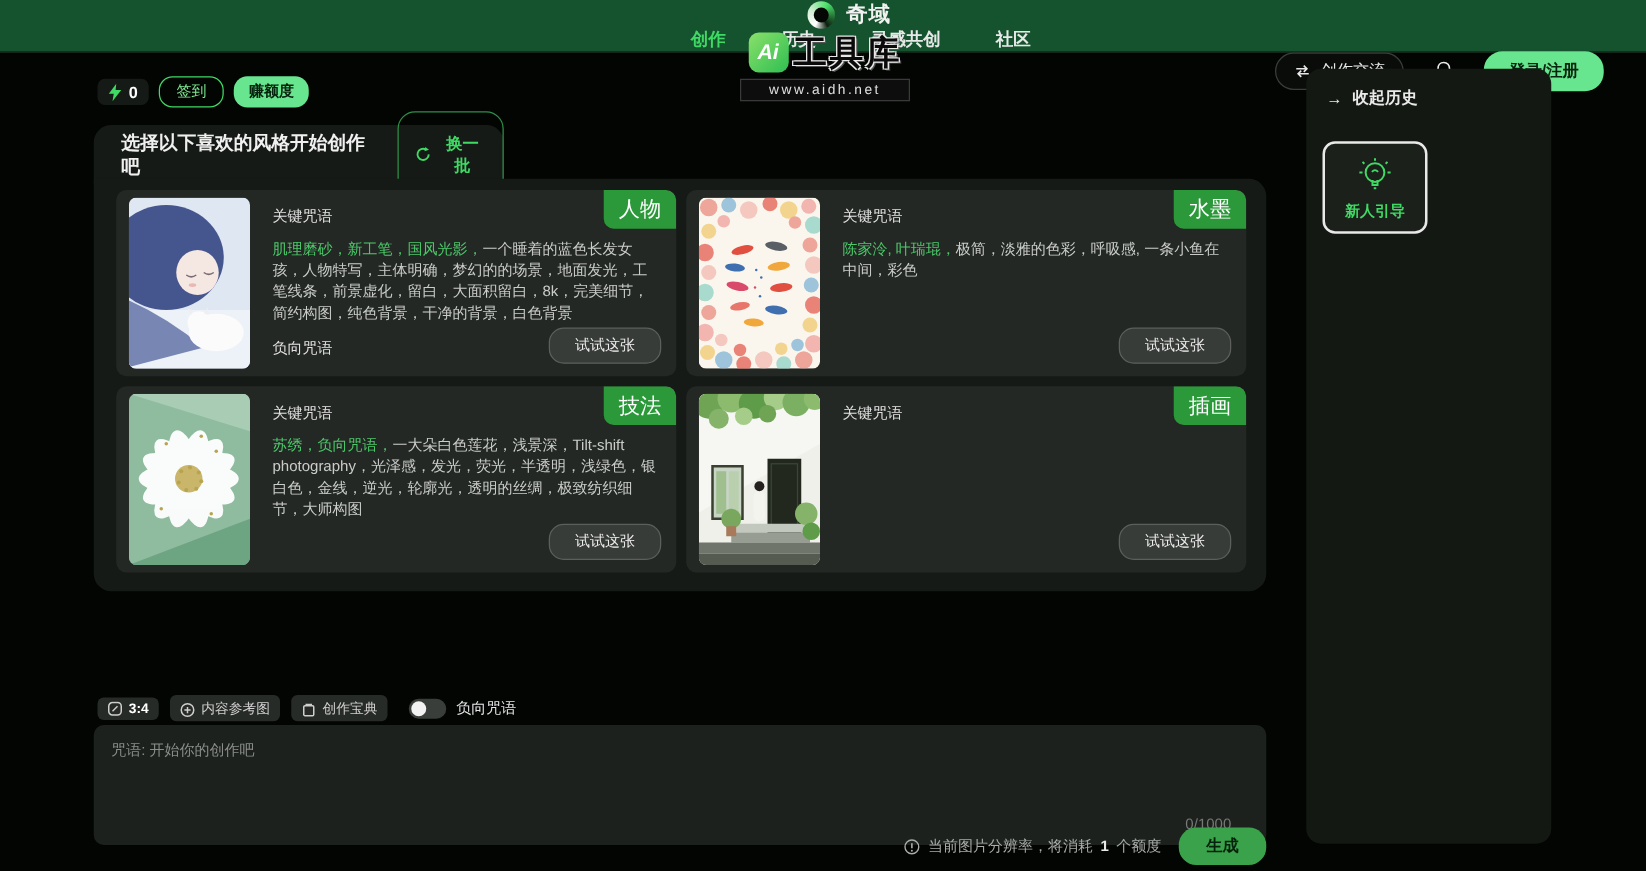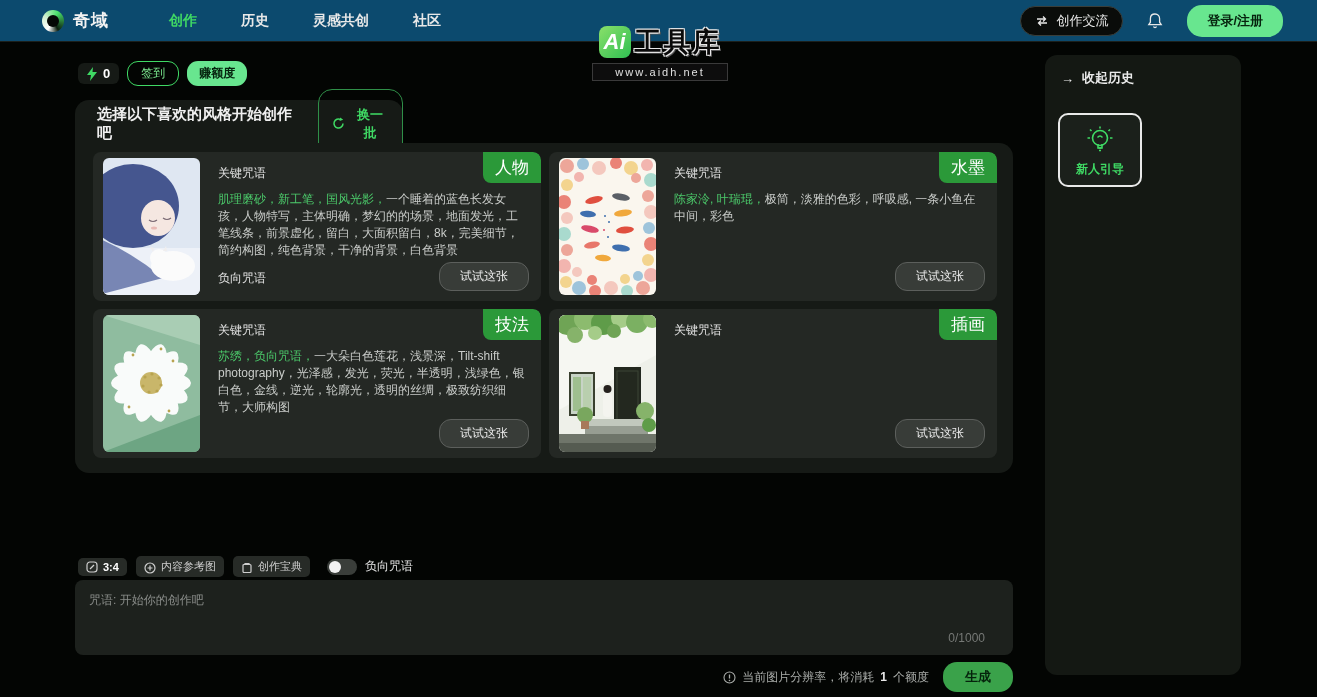--- a/index.html
+++ b/index.html
@@ -8,7 +8,7 @@
   .screen { position:relative; width:1317px; height:697px; background:#030503; overflow:hidden; }
 
   
-  .navbar { position:absolute; left:0; top:0; width:1317px; height:42px; background:#0c4a6e; border-bottom:1px solid #1c201c; display:flex; align-items:center; }
+  .navbar { position:absolute; left:0; top:0; width:1317px; height:42px; background:#14532d; border-bottom:1px solid #1c201c; display:flex; align-items:center;flex-direction:column; }
   .brand { display:flex; align-items:center; gap:9px; margin-left:42px; }
   .brand-logo { width:22px; height:22px; border-radius:50%; background:conic-gradient(from 210deg,#ffffff 0deg,#cfeecf 90deg,#49e06a 180deg,#0c1f0f 300deg,#ffffff 360deg); position:relative; }
   .brand-logo::after { content:""; position:absolute; left:5px; top:5px; width:12px; height:12px; border-radius:50%; background:#050705; }

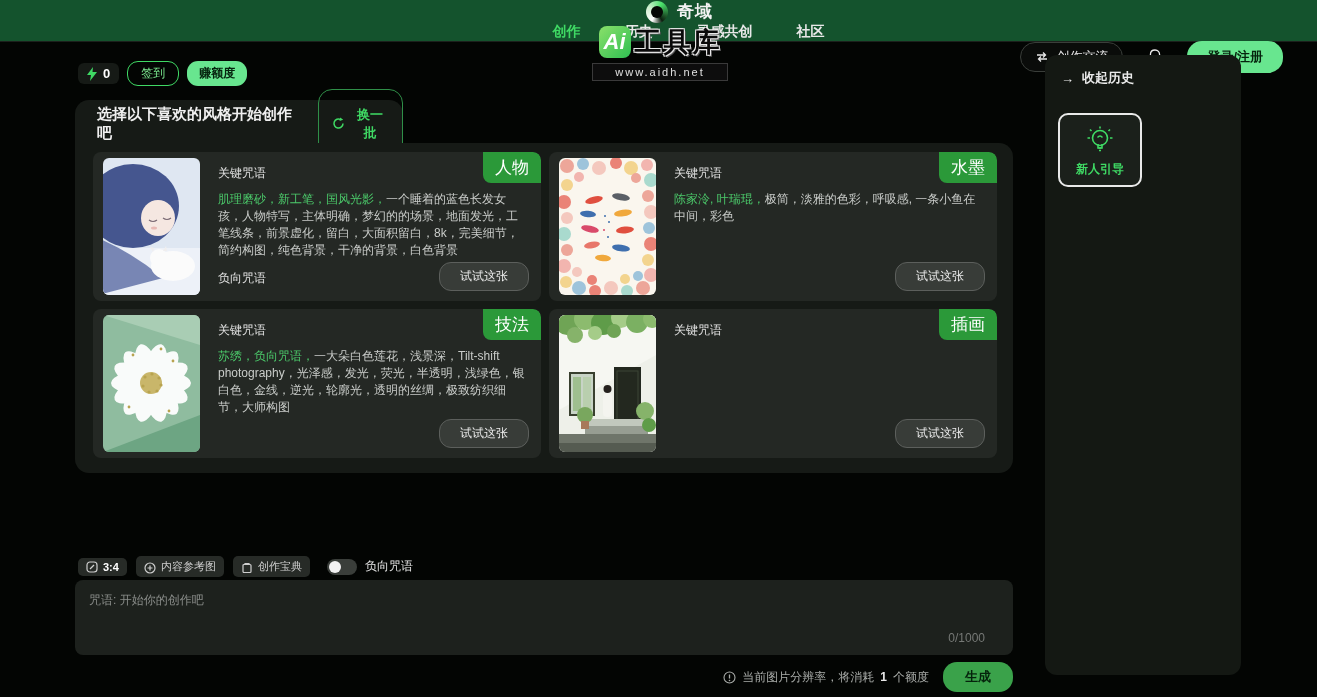--- a/index.html
+++ b/index.html
@@ -24,7 +24,7 @@
   
   .watermark { position:absolute; left:592px; top:24px; width:136px; text-align:center; pointer-events:none; }
   .wm-top { display:flex; align-items:center; justify-content:center; gap:4px; }
-  .wm-logo { width:32px; height:32px; border-radius:8px; background:linear-gradient(135deg,#8ae06a,#2fbf52); color:#fff; font-weight:bold; font-style:italic; font-size:22px; display:flex; align-items:center; justify-content:center; }
+  .wm-logo { width:32px; height:32px; border-radius:8px; background:linear-gradient(135deg,#8ae06a,#2fbf52); color:#fff; font-weight:bold; font-style:italic; font-size:17px; display:flex; align-items:center; justify-content:center; }
   .wm-title { font-size:27px; font-weight:bold; color:#0a0a0a; letter-spacing:2px;
     text-shadow:-1px -1px 0 #e8e8e8,1px -1px 0 #e8e8e8,-1px 1px 0 #e8e8e8,1px 1px 0 #e8e8e8,2px 2px 0 #555; }
   .wm-bar { margin-top:3px; background:#0d0d0d; border:1px solid #3a3a3a; color:#e0e0e0; font-size:11px; letter-spacing:2px; padding:2px 0; }

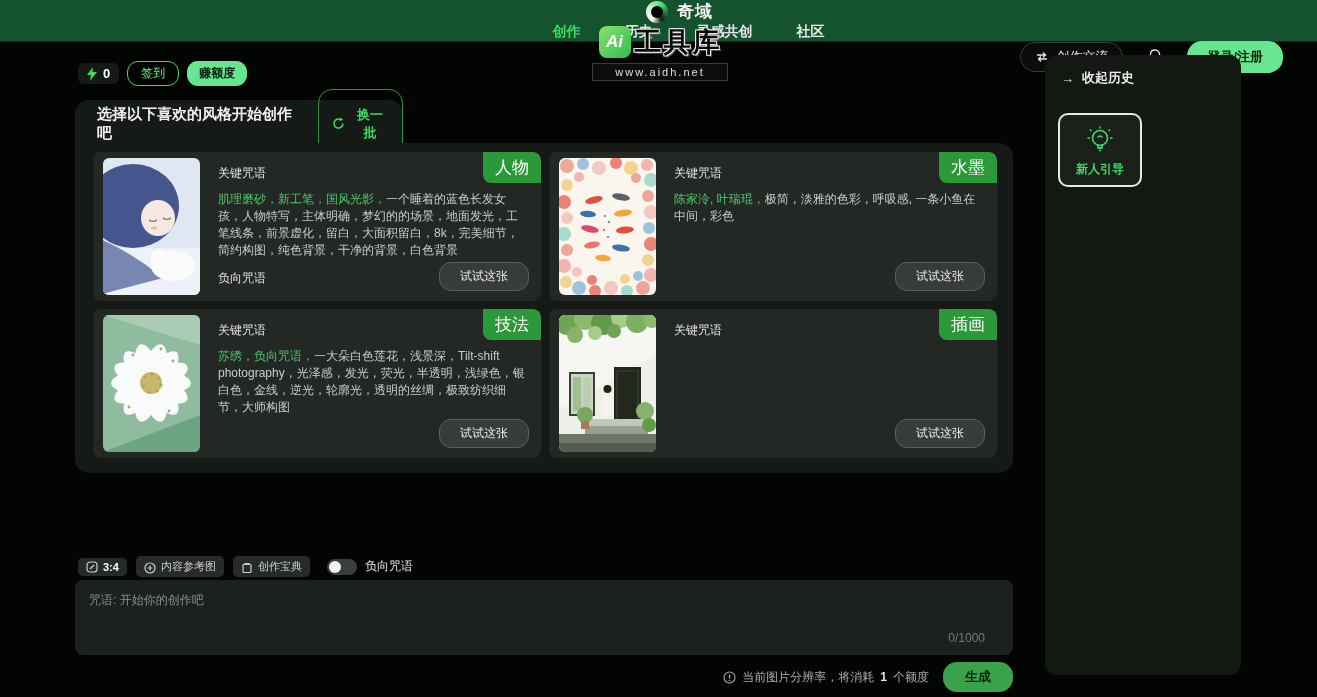--- a/index.html
+++ b/index.html
@@ -68,7 +68,7 @@
   .toggle { width:30px; height:16px; border-radius:8px; background:#3a3e3a; position:relative; }
   .toggle-knob { position:absolute; left:2px; top:2px; width:12px; height:12px; border-radius:50%; background:#f2f2f2; }
   .toggle-label { color:#e6e6e6; font-size:12px; }
-  .prompt-box { position:absolute; left:75px; top:580px; width:938px; height:75px; background:#1d211d; border-radius:8px; }
+  .prompt-box { position:absolute; left:75px; top:580px; width:938px; height:96px; background:#1d211d; border-radius:8px; }
   .prompt-input { position:absolute; left:14px; top:12px; width:880px; height:48px; background:transparent; border:none; resize:none; outline:none; color:#d8d8d8; font-size:12px; font-family:"Liberation Sans", sans-serif; }
   .prompt-input::placeholder { color:#8a8d8a; }
   .char-counter { position:absolute; right:28px; bottom:10px; color:#767976; font-size:12px; }

